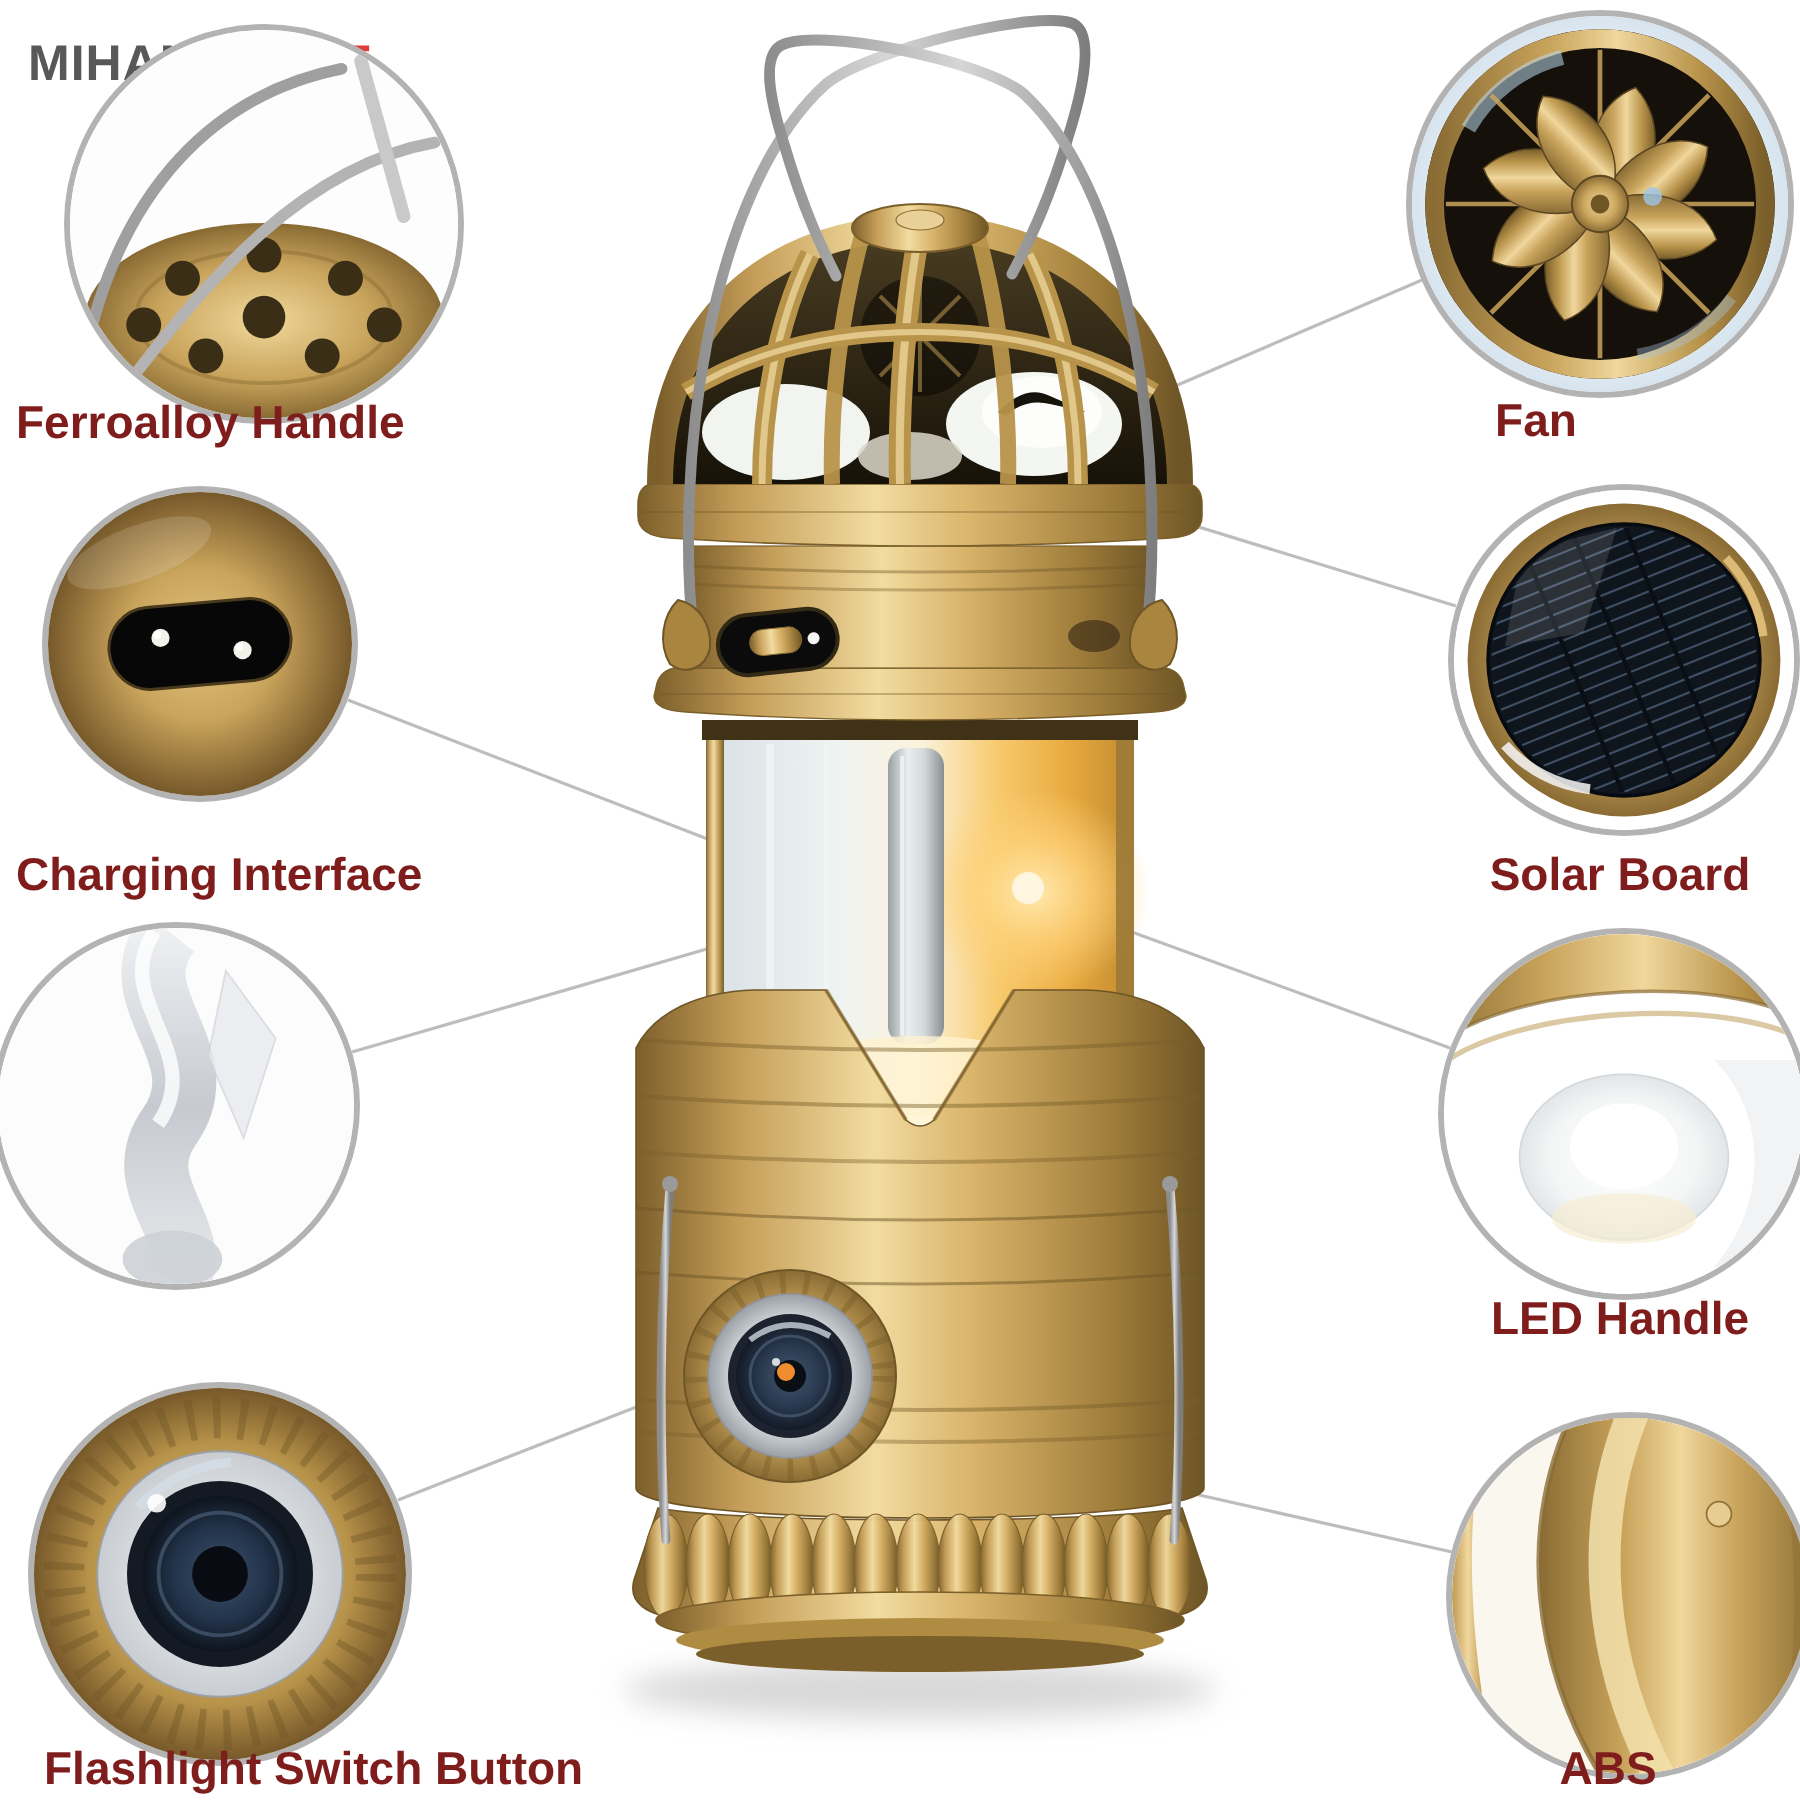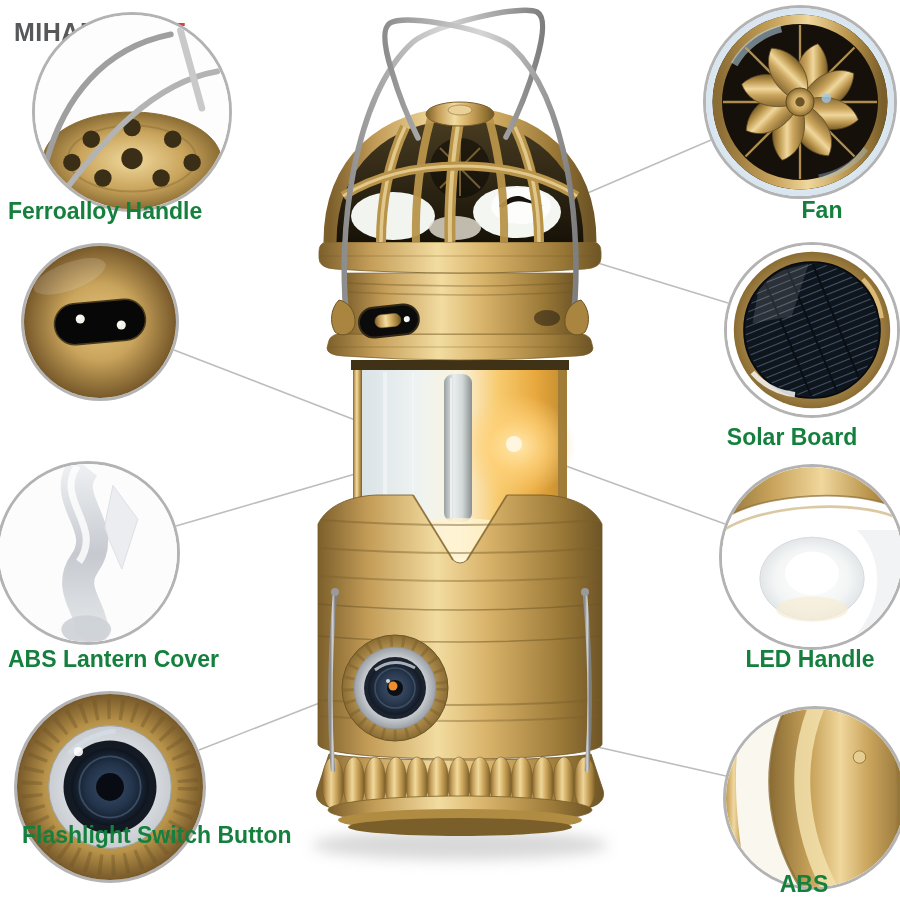--- a/index.html
+++ b/index.html
@@ -12,7 +12,7 @@
   .lantern { position:absolute; left:285px; top:0; }
   .callout { position:absolute; border-radius:50%; border:3px solid #b3b3b3; background:#ffffff; overflow:hidden; }
   .callout svg { display:block; width:100%; height:100%; }
-  .lbl { position:absolute; font-size:23px; font-weight:700; color:#15803d; white-space:nowrap; }
+  .lbl { position:absolute; font-size:23px; font-weight:700; color:#7f1d1d; white-space:nowrap; }
   .lbl.rc { transform:translateX(-50%); }
 </style>
 </head>

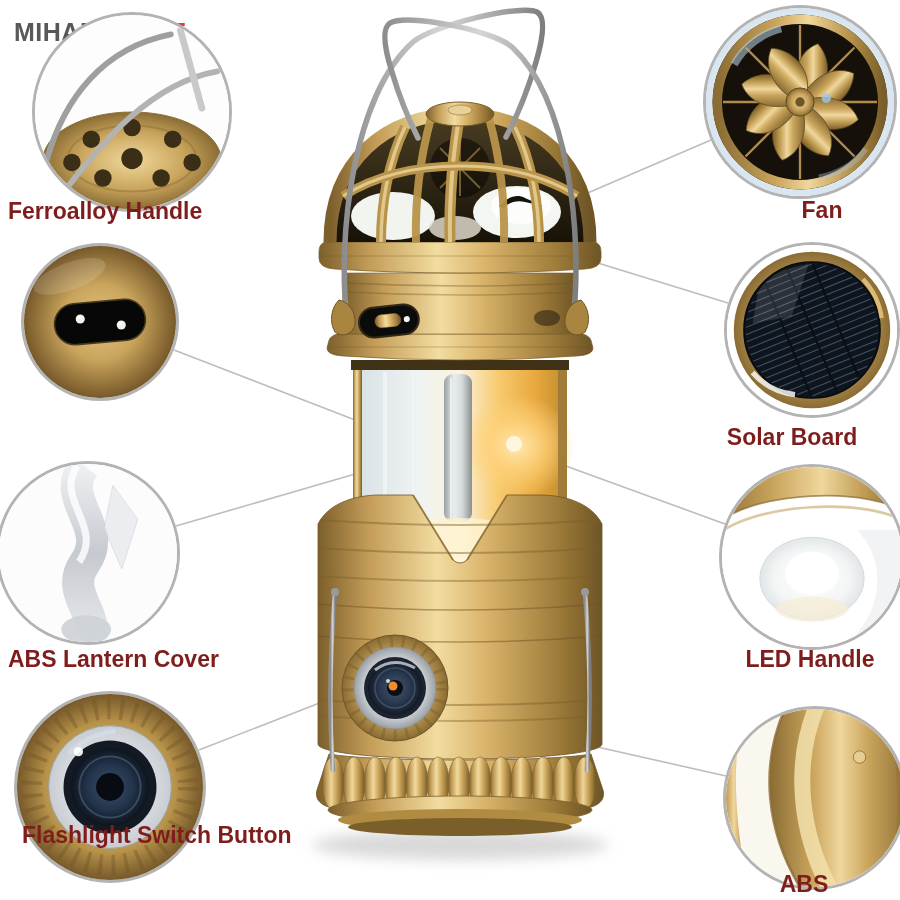--- a/index.html
+++ b/index.html
@@ -458,7 +458,7 @@
   <div class="lbl" style="left:8px;top:198px">Ferroalloy Handle</div>
   <div class="lbl" style="left:8px;top:646px">ABS Lantern Cover</div>
   <div class="lbl" style="left:22px;top:822px">Flashlight Switch Button</div>
-  <div class="lbl rc" style="left:822px;top:197px">Fan</div>
+  <div class="lbl rc" style="left:768px;top:197px">Fan</div>
   <div class="lbl rc" style="left:792px;top:424px">Solar Board</div>
   <div class="lbl rc" style="left:810px;top:646px">LED Handle</div>
   <div class="lbl rc" style="left:804px;top:871px">ABS</div>

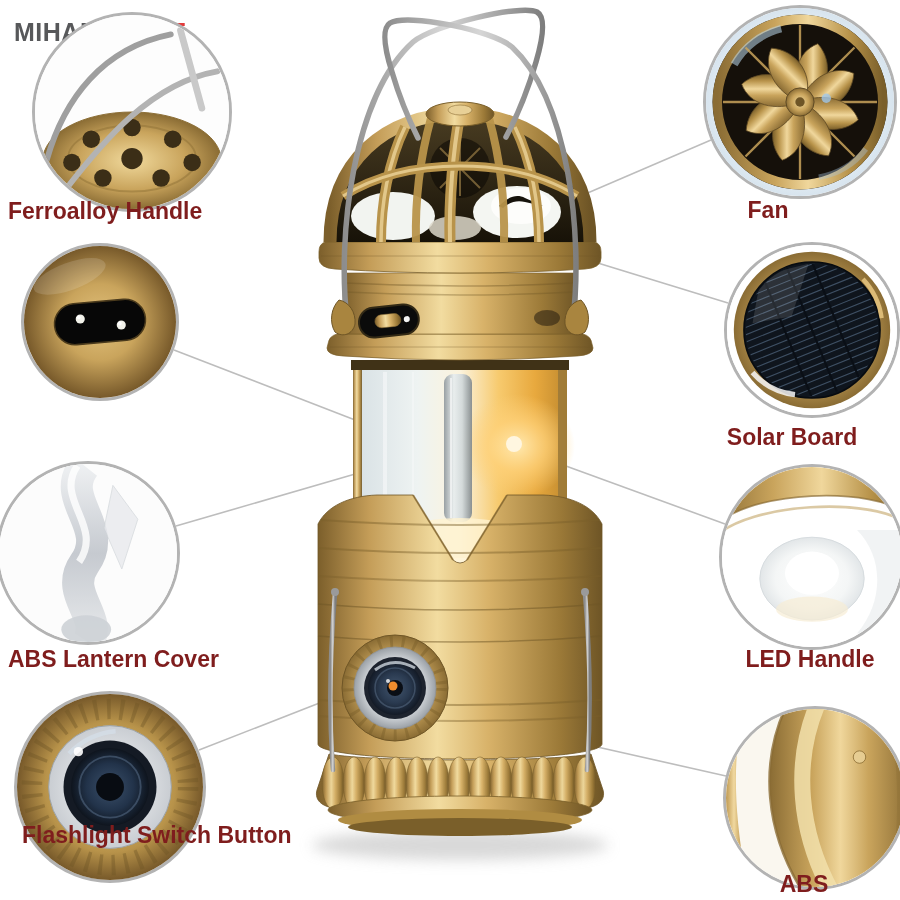--- a/index.html
+++ b/index.html
@@ -456,6 +456,7 @@
   </div>
 
   <div class="lbl" style="left:8px;top:198px">Ferroalloy Handle</div>
+  <div class="lbl" style="left:8px;top:424px">Charging Interface</div>
   <div class="lbl" style="left:8px;top:646px">ABS Lantern Cover</div>
   <div class="lbl" style="left:22px;top:822px">Flashlight Switch Button</div>
   <div class="lbl rc" style="left:768px;top:197px">Fan</div>

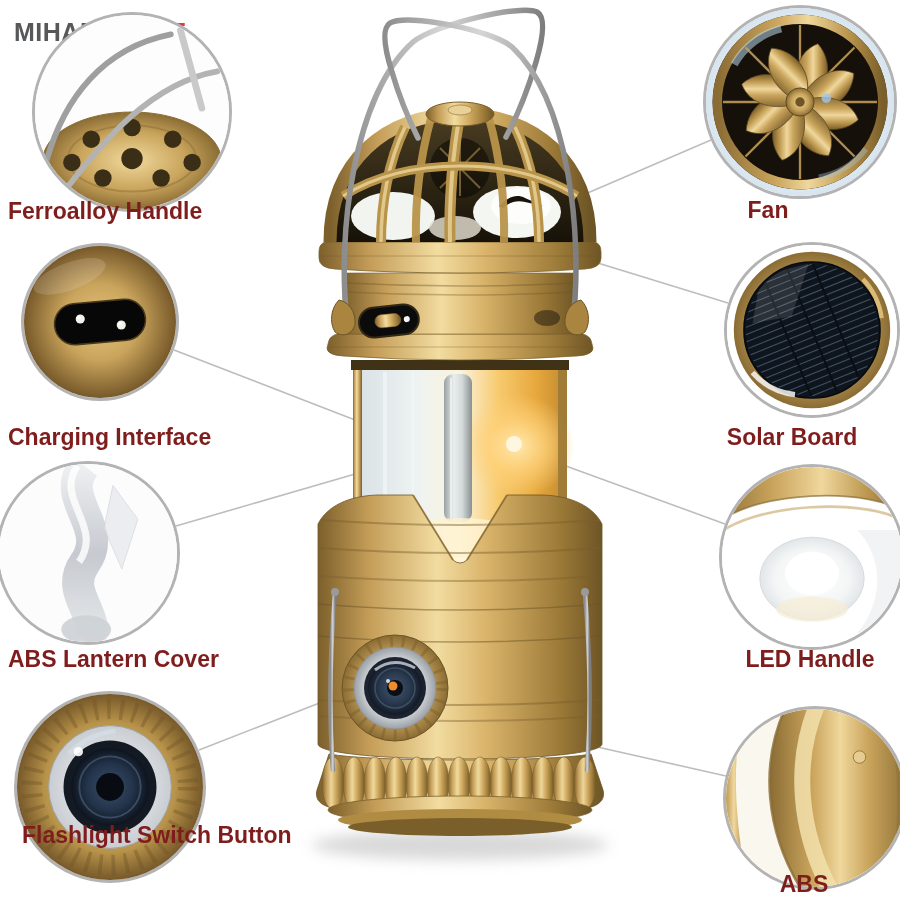--- a/index.html
+++ b/index.html
@@ -460,7 +460,7 @@
   <div class="lbl" style="left:8px;top:646px">ABS Lantern Cover</div>
   <div class="lbl" style="left:22px;top:822px">Flashlight Switch Button</div>
   <div class="lbl rc" style="left:768px;top:197px">Fan</div>
-  <div class="lbl rc" style="left:792px;top:424px">Solar Board</div>
+  <div class="lbl rc" style="left:810px;top:424px">Solar Board</div>
   <div class="lbl rc" style="left:810px;top:646px">LED Handle</div>
   <div class="lbl rc" style="left:804px;top:871px">ABS</div>
 

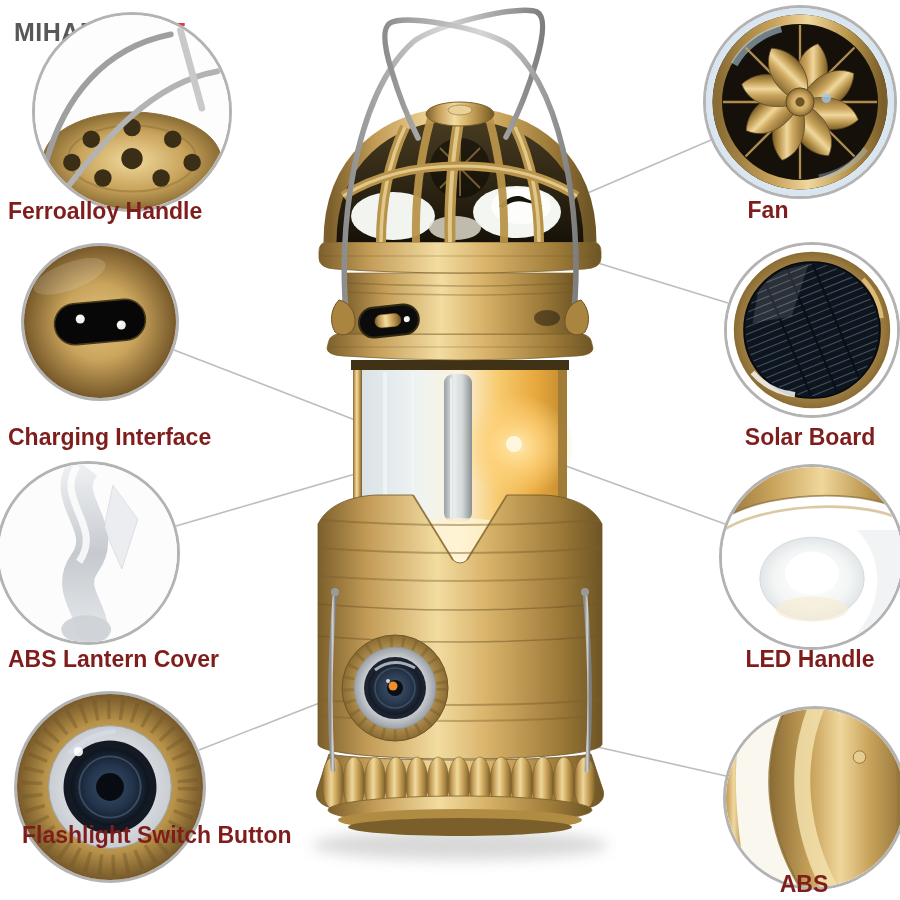--- a/index.html
+++ b/index.html
@@ -457,7 +457,6 @@
 
   <div class="lbl" style="left:8px;top:198px">Ferroalloy Handle</div>
   <div class="lbl" style="left:8px;top:424px">Charging Interface</div>
-  <div class="lbl" style="left:8px;top:646px">ABS Lantern Cover</div>
   <div class="lbl" style="left:22px;top:822px">Flashlight Switch Button</div>
   <div class="lbl rc" style="left:768px;top:197px">Fan</div>
   <div class="lbl rc" style="left:810px;top:424px">Solar Board</div>

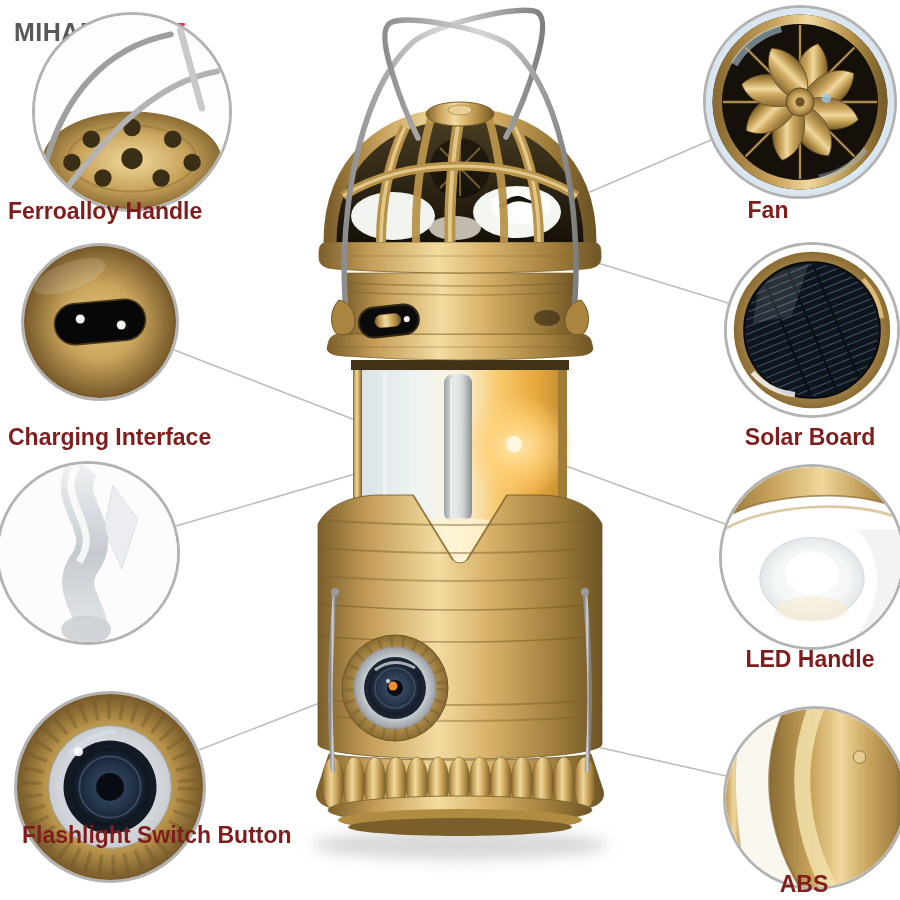--- a/index.html
+++ b/index.html
@@ -457,7 +457,7 @@
 
   <div class="lbl" style="left:8px;top:198px">Ferroalloy Handle</div>
   <div class="lbl" style="left:8px;top:424px">Charging Interface</div>
-  <div class="lbl" style="left:22px;top:822px">Flashlight Switch Button</div>
+  <div class="lbl" style="left:22px;top:871px">Flashlight Switch Button</div>
   <div class="lbl rc" style="left:768px;top:197px">Fan</div>
   <div class="lbl rc" style="left:810px;top:424px">Solar Board</div>
   <div class="lbl rc" style="left:810px;top:646px">LED Handle</div>

